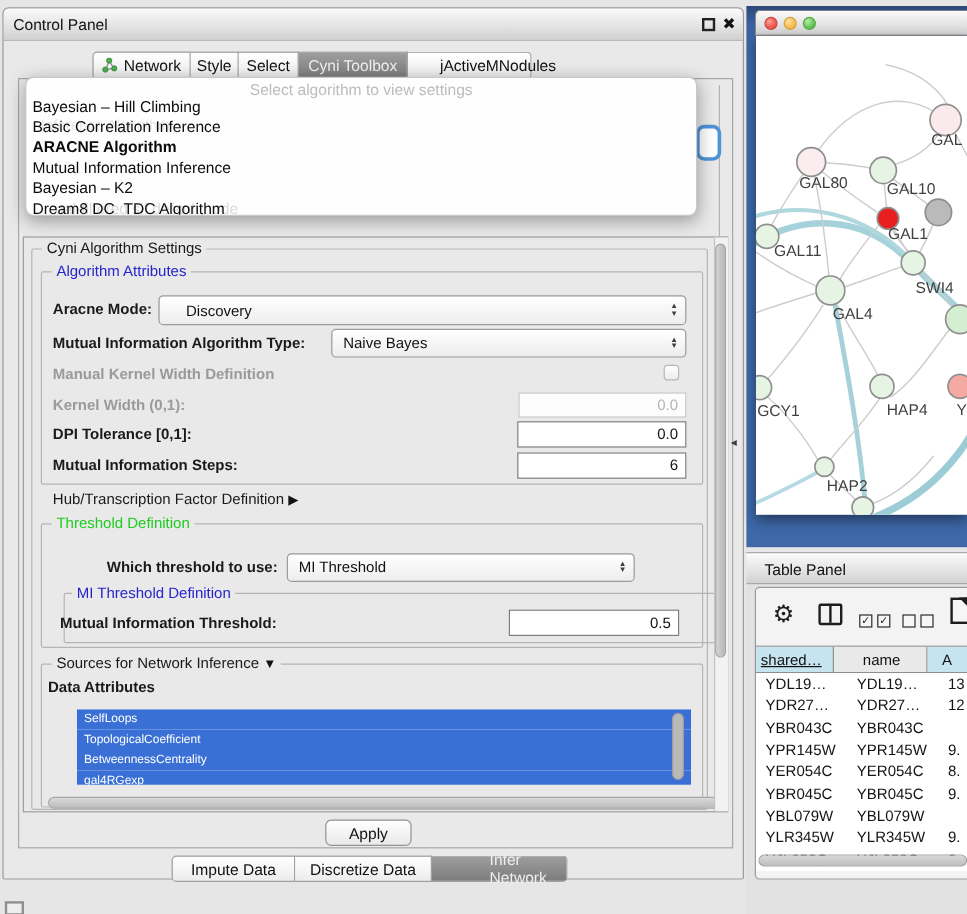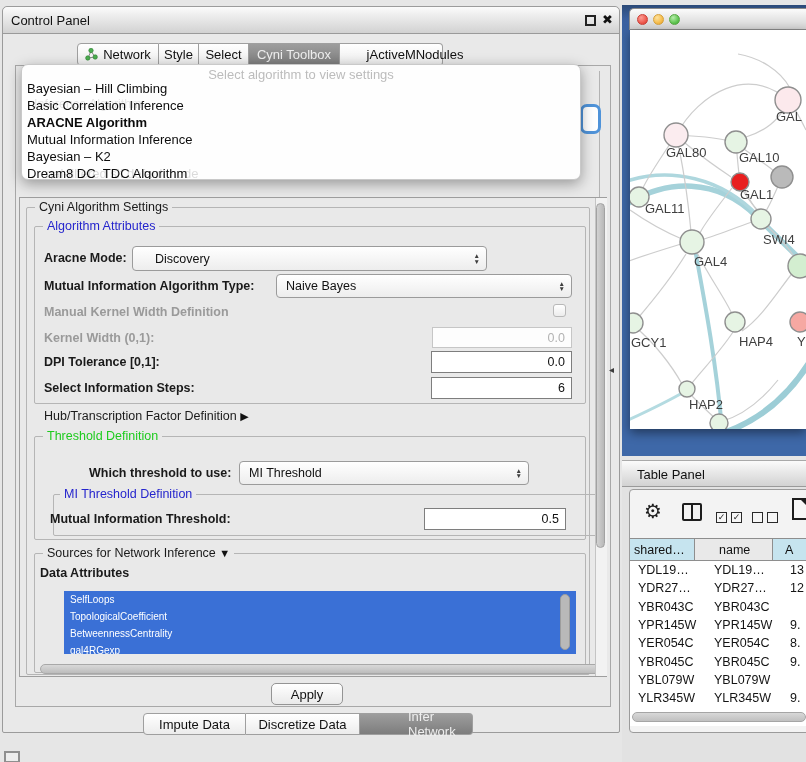--- a/index.html
+++ b/index.html
@@ -148,7 +148,7 @@
       </div>
 
       <span class="lab" style="left:24px; top:53px;">Aracne Mode:</span>
-      <div class="combo" style="left:112px; top:48px; width:355px; height:25px;padding-left:22px;">
+      <div class="combo" style="left:112px; top:48px; width:440px; height:25px;padding-left:22px;">
         <span>Discovery</span>
         <span class="arr">
             <span>▲</span>

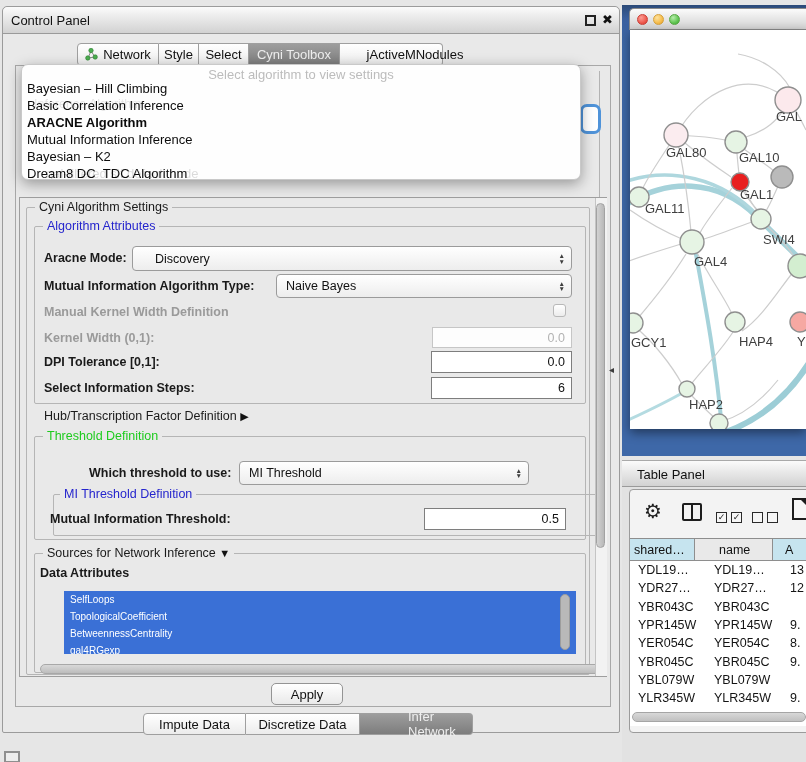--- a/index.html
+++ b/index.html
@@ -178,7 +178,7 @@
         <span>0.0</span>
       </div>
 
-      <span class="lab" style="left:24px; top:183px;">Select Information Steps:</span>
+      <span class="lab" style="left:24px; top:183px;">Mutual Information Steps:</span>
       <div class="tfield" style="left:411px; top:179px; width:141px; height:22px;">
         <span>6</span>
       </div>

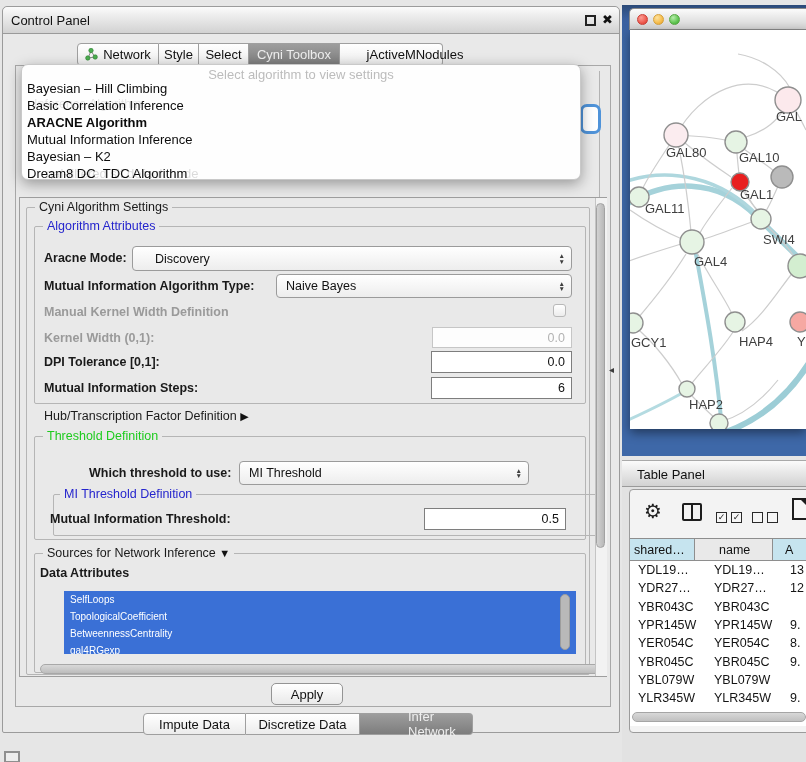--- a/index.html
+++ b/index.html
@@ -351,7 +351,7 @@
     <span class="abs doc-ic"></span>
 
     <div class="abs th-row">
-      <div class="th blue" style="width:65px; padding-left:4px;">
+      <div class="th blue" style="width:65px; padding-left:4px;text-decoration:underline;">
         <span>shared…</span>
       </div>
       <div class="th" style="width:78px; padding-left:24px;">

